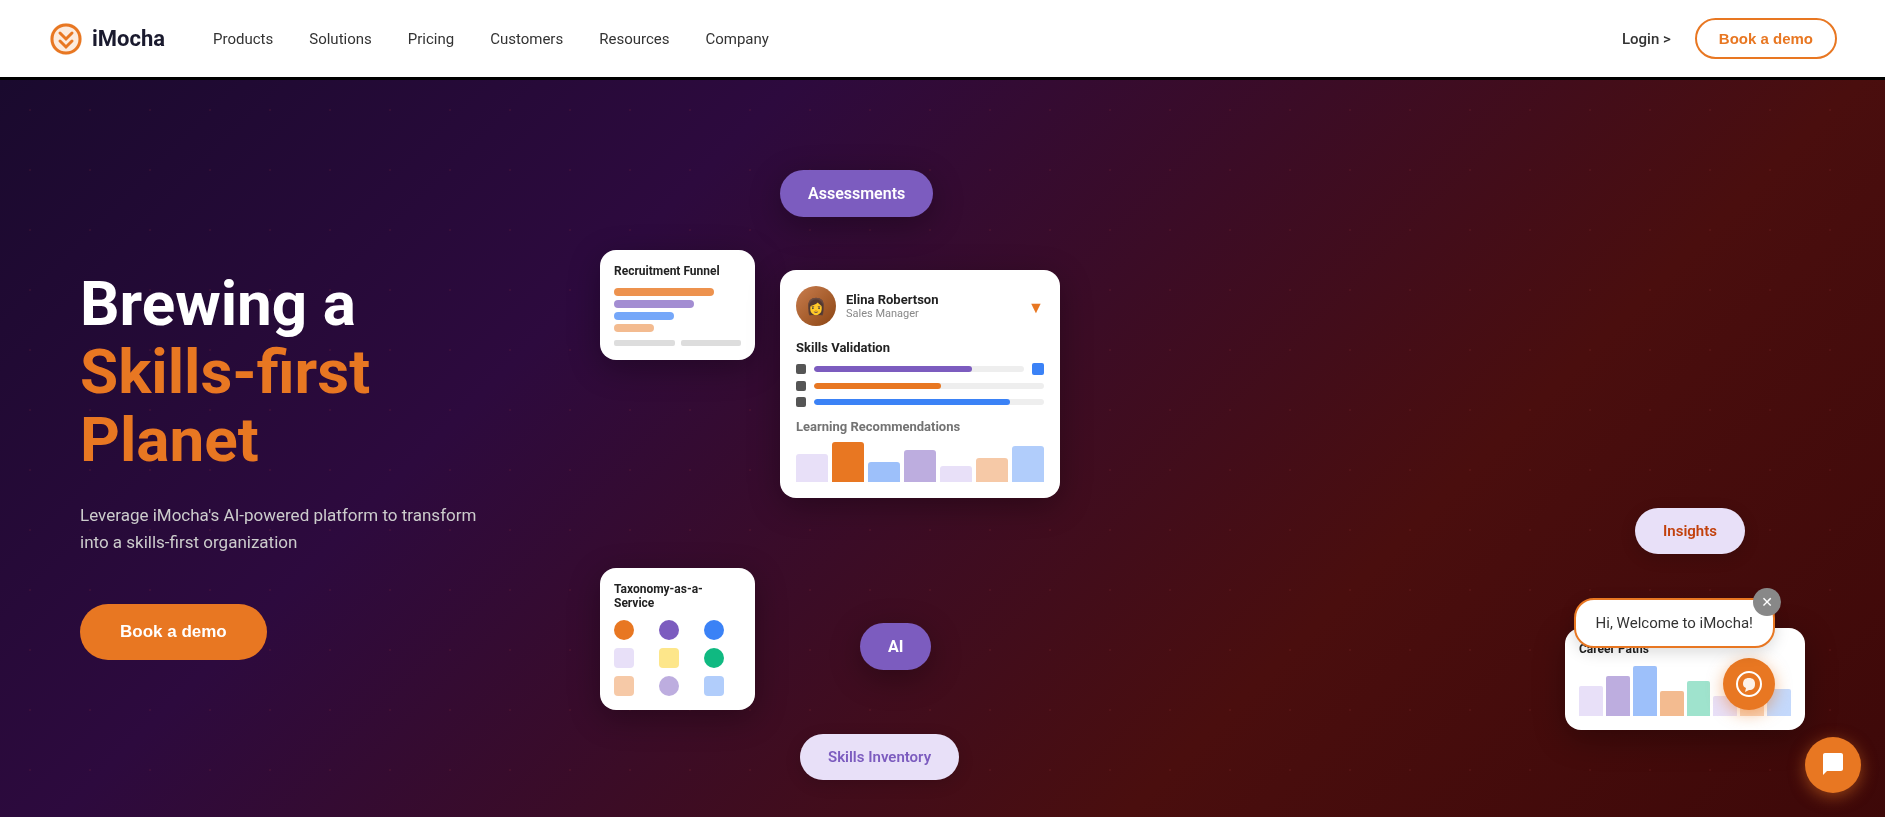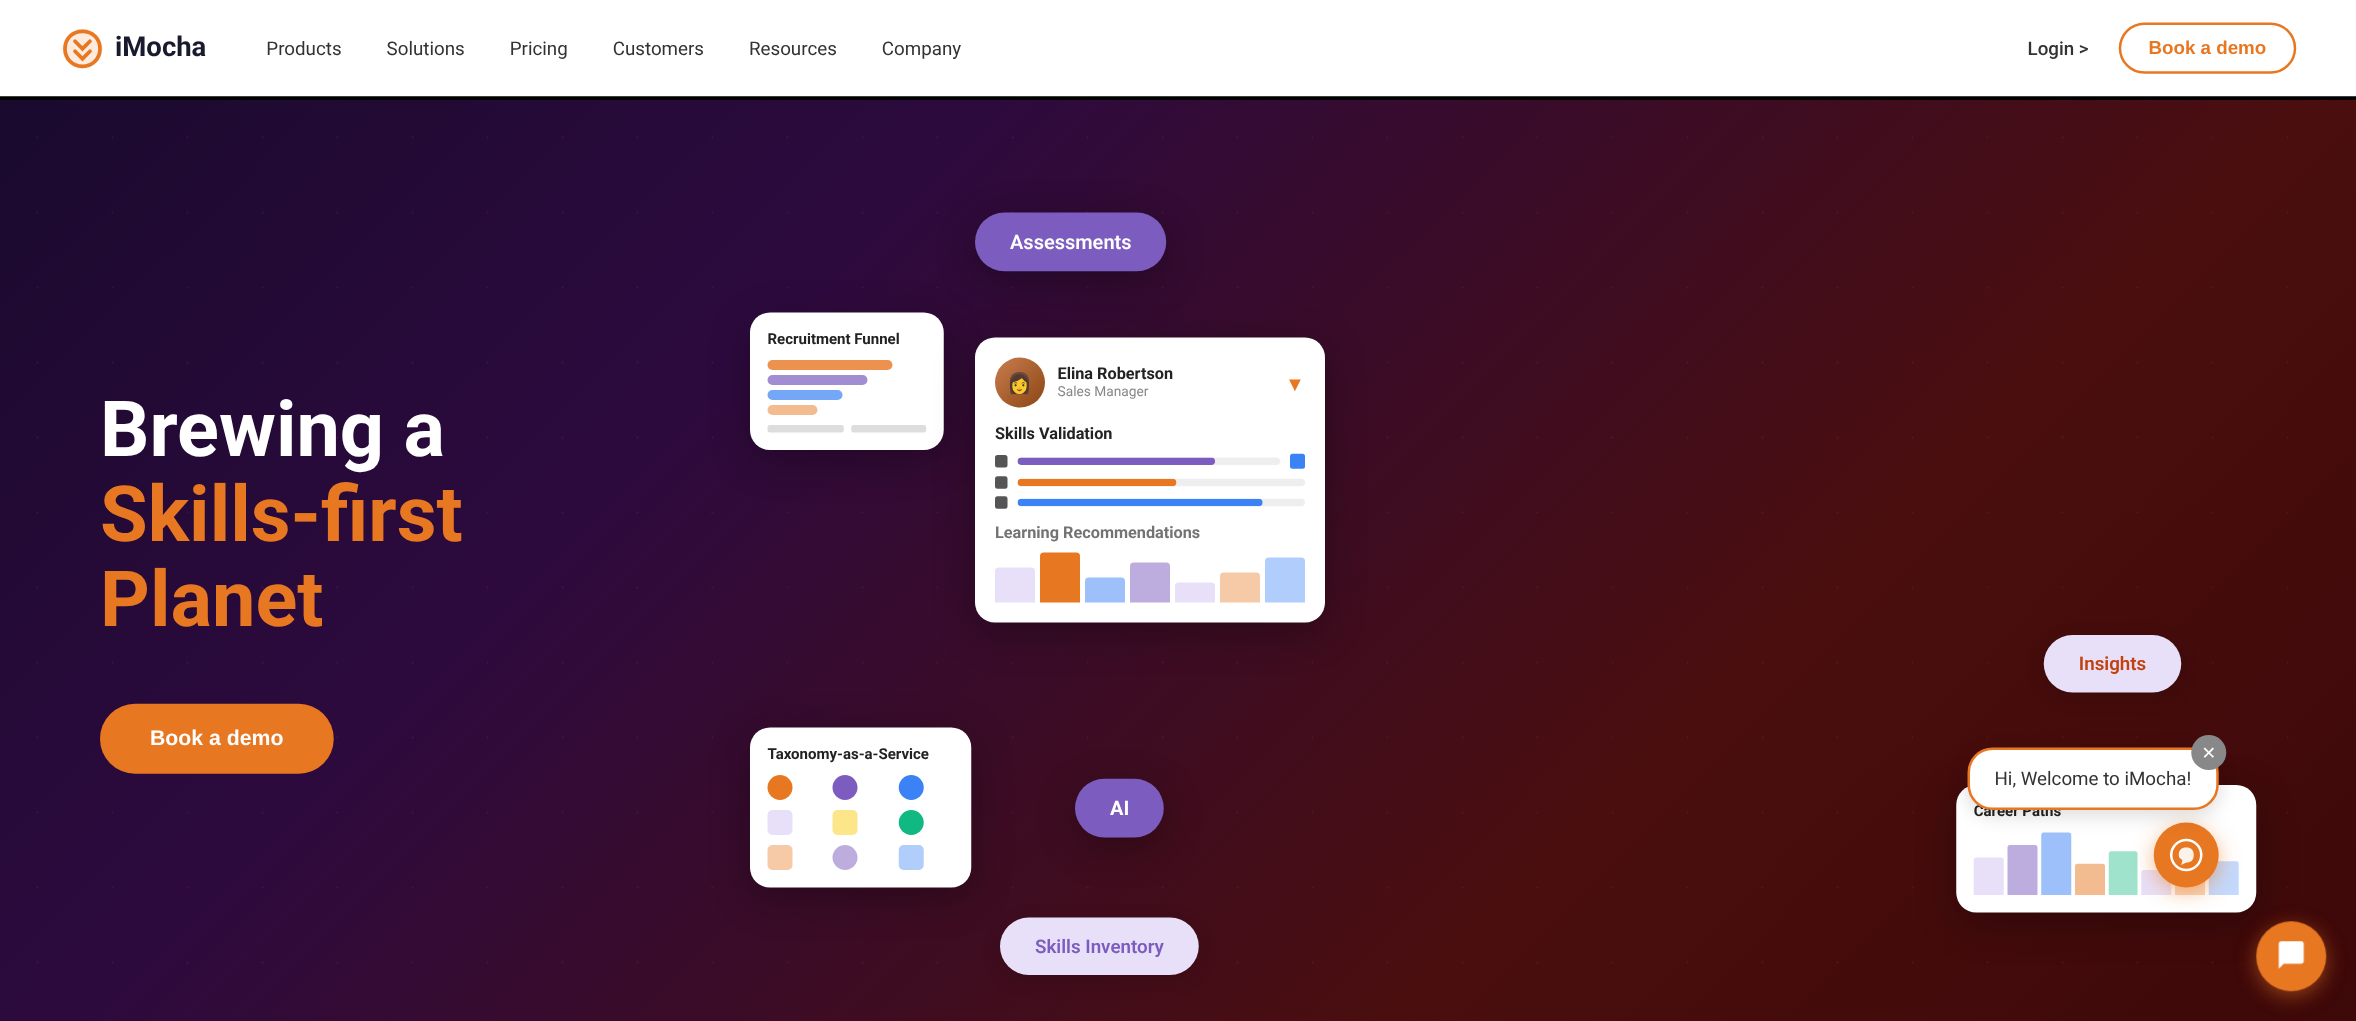--- a/index.html
+++ b/index.html
@@ -428,6 +428,7 @@
   <div class="hero-left">
     <h1 class="hero-title-line1">Brewing a</h1>
     <h1 class="hero-title-line2">Skills-first Planet</h1>
+    <p class="hero-subtitle">Leverage iMocha's AI-powered platform to transform into a skills-first organization</p>
     <button class="book-demo-hero">Book a demo</button>
   </div>
 

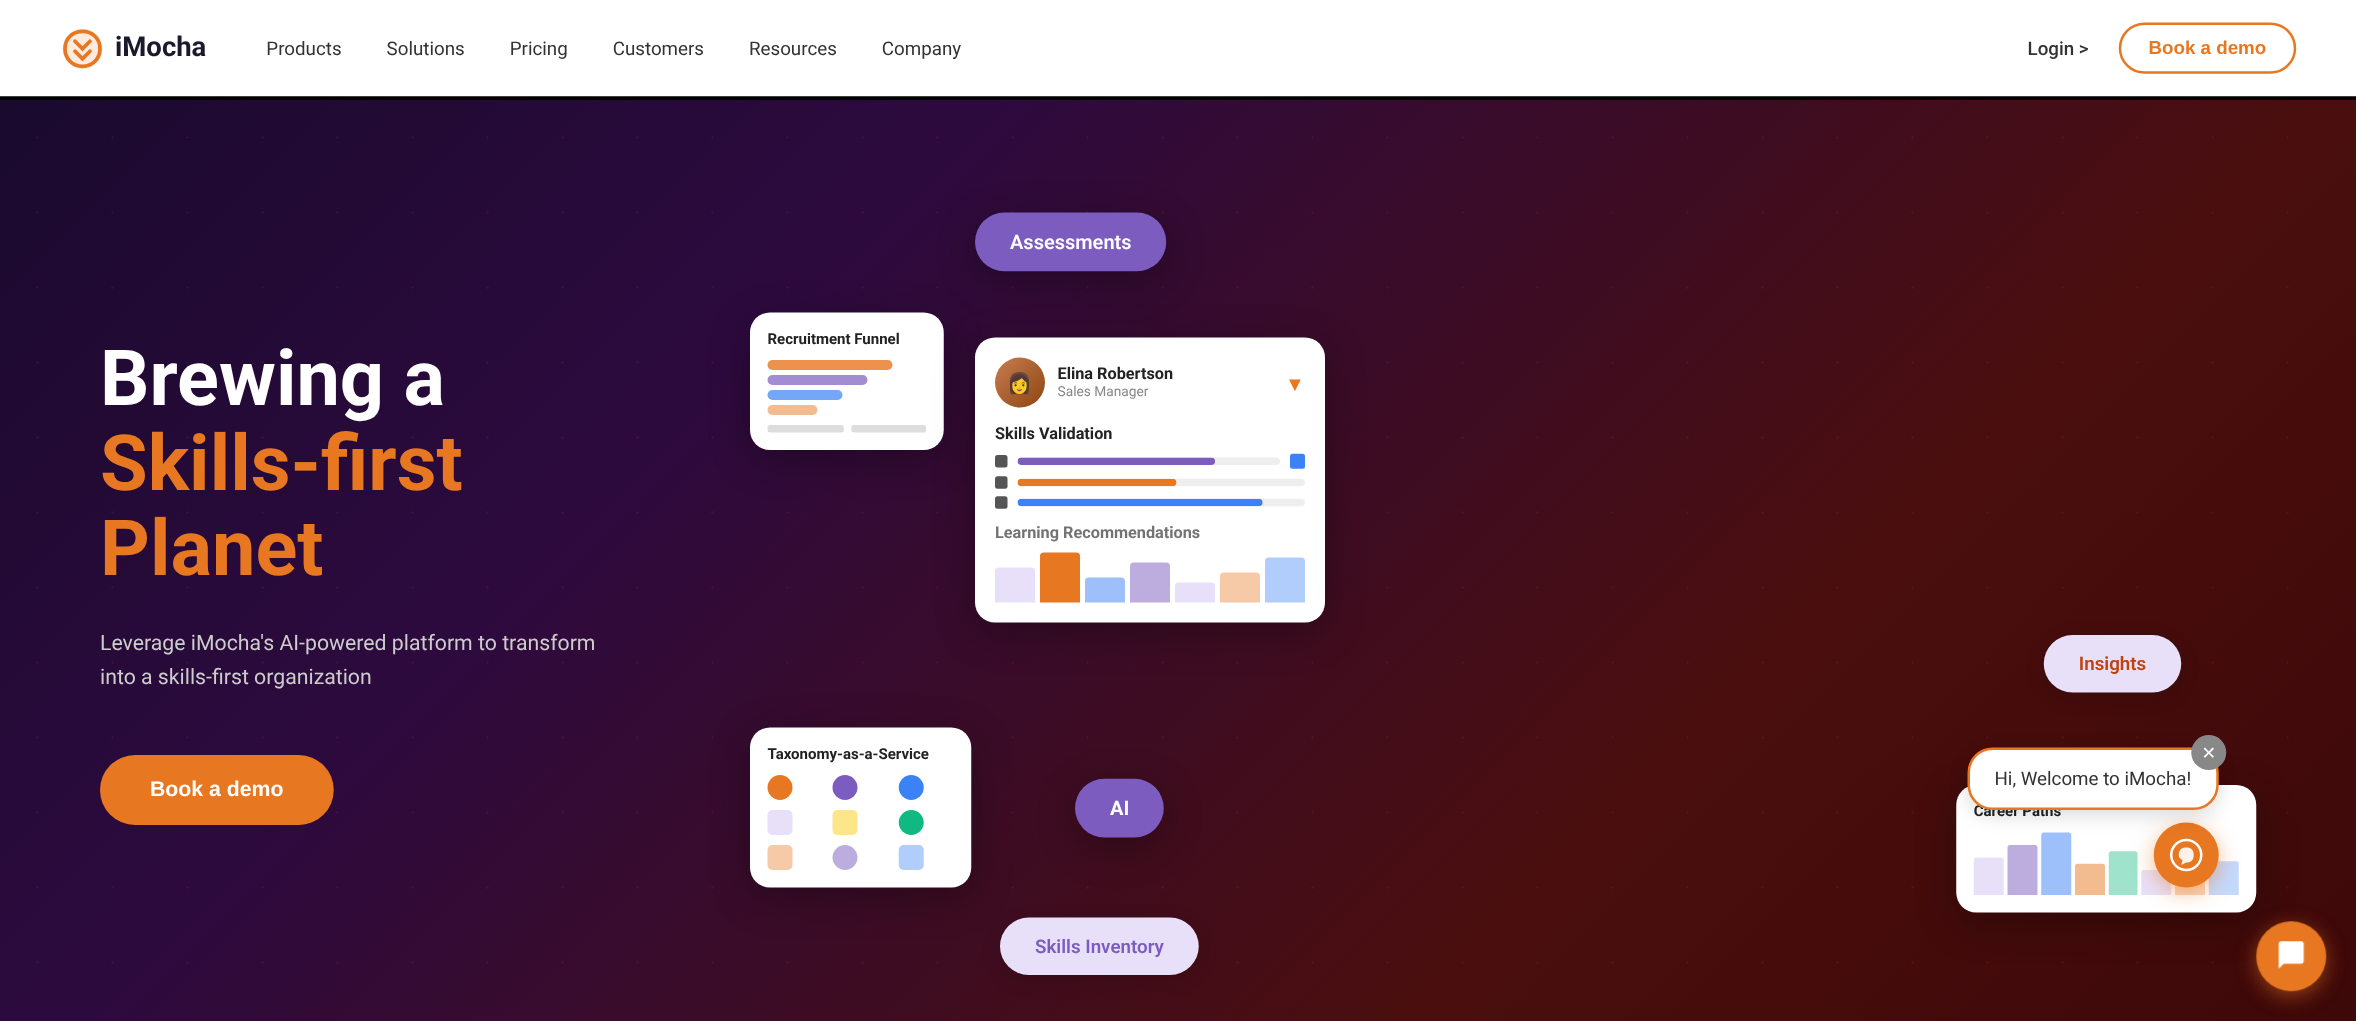--- a/index.html
+++ b/index.html
@@ -310,7 +310,7 @@
     .card-taxonomy {
       bottom: 80px;
       left: 40px;
-      width: 177px;
+      width: 155px;
       padding: 14px;
     }
     .taxonomy-grid {

